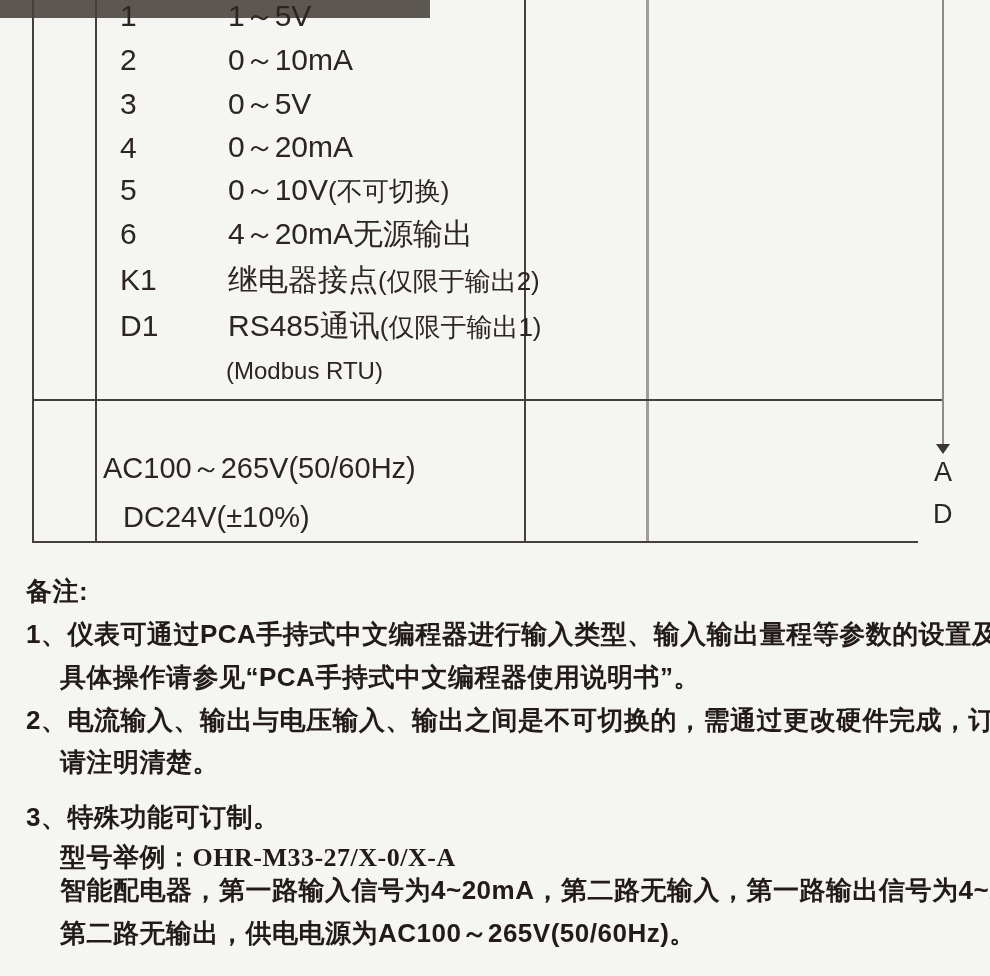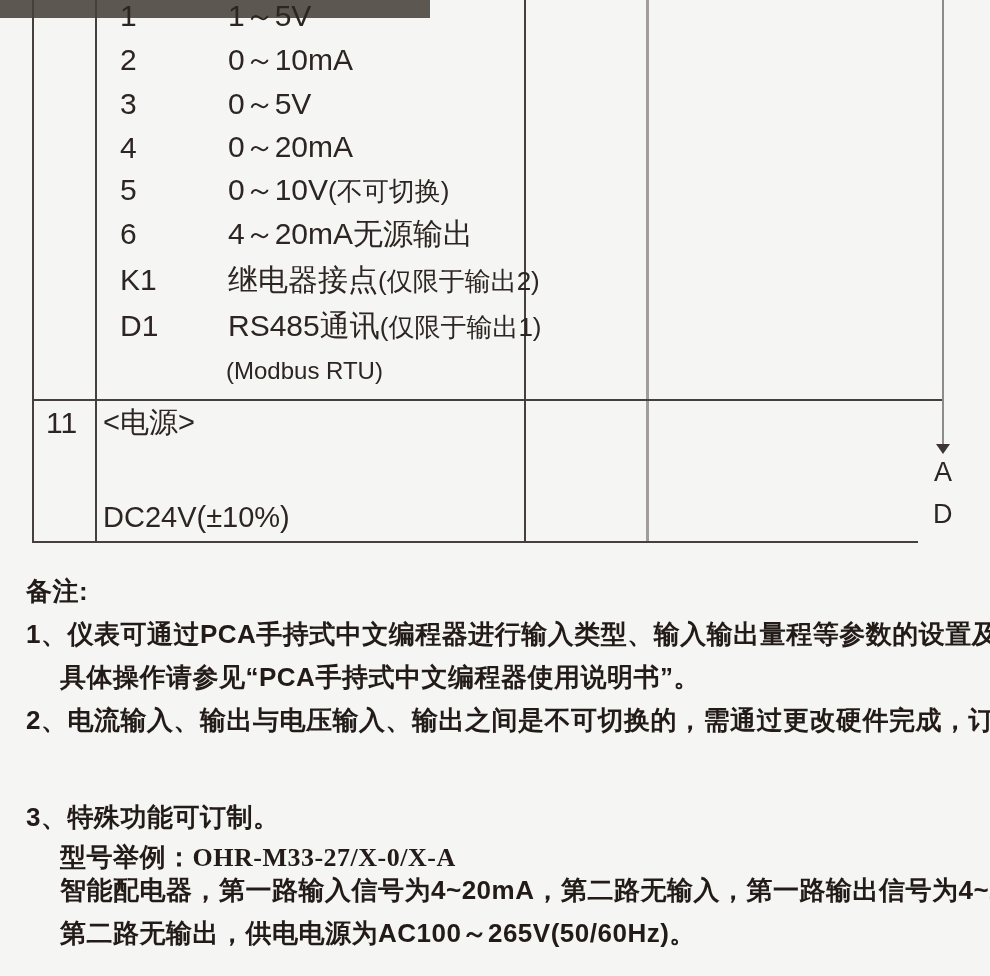--- a/index.html
+++ b/index.html
@@ -108,10 +108,6 @@
     <span class="modbus">(Modbus RTU)</span>
   </div>
 
-  <div class="trow" style="top:399px;height:48px;">
-    <span class="pcode">11</span>
-    <span class="pval">&lt;电源&gt;</span>
-  </div>
   <div class="trow" style="top:493px;height:48px;">
     <span class="pval">DC24V(±10%)</span>
   </div>

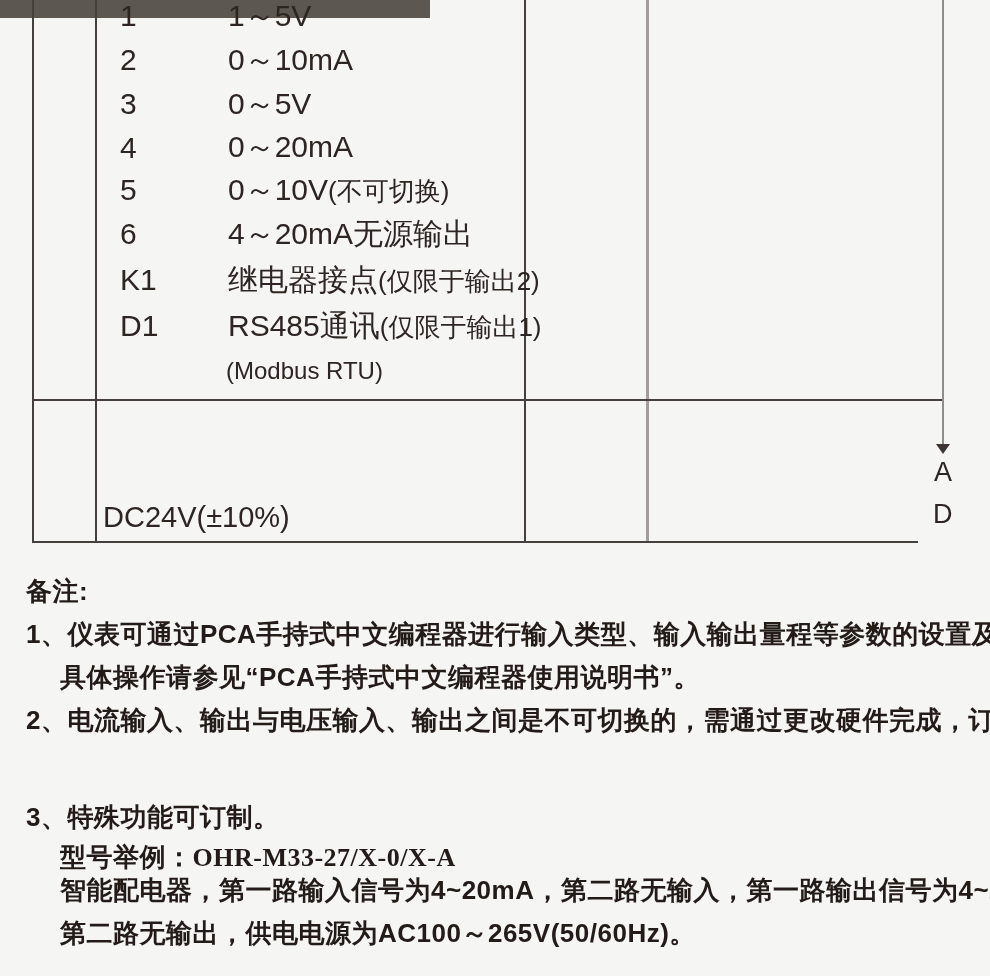--- a/index.html
+++ b/index.html
@@ -108,6 +108,9 @@
     <span class="modbus">(Modbus RTU)</span>
   </div>
 
+  <div class="trow" style="top:445px;height:48px;">
+    <span class="pval">AC100～265V(50/60Hz)</span>
+  </div>
   <div class="trow" style="top:493px;height:48px;">
     <span class="pval">DC24V(±10%)</span>
   </div>

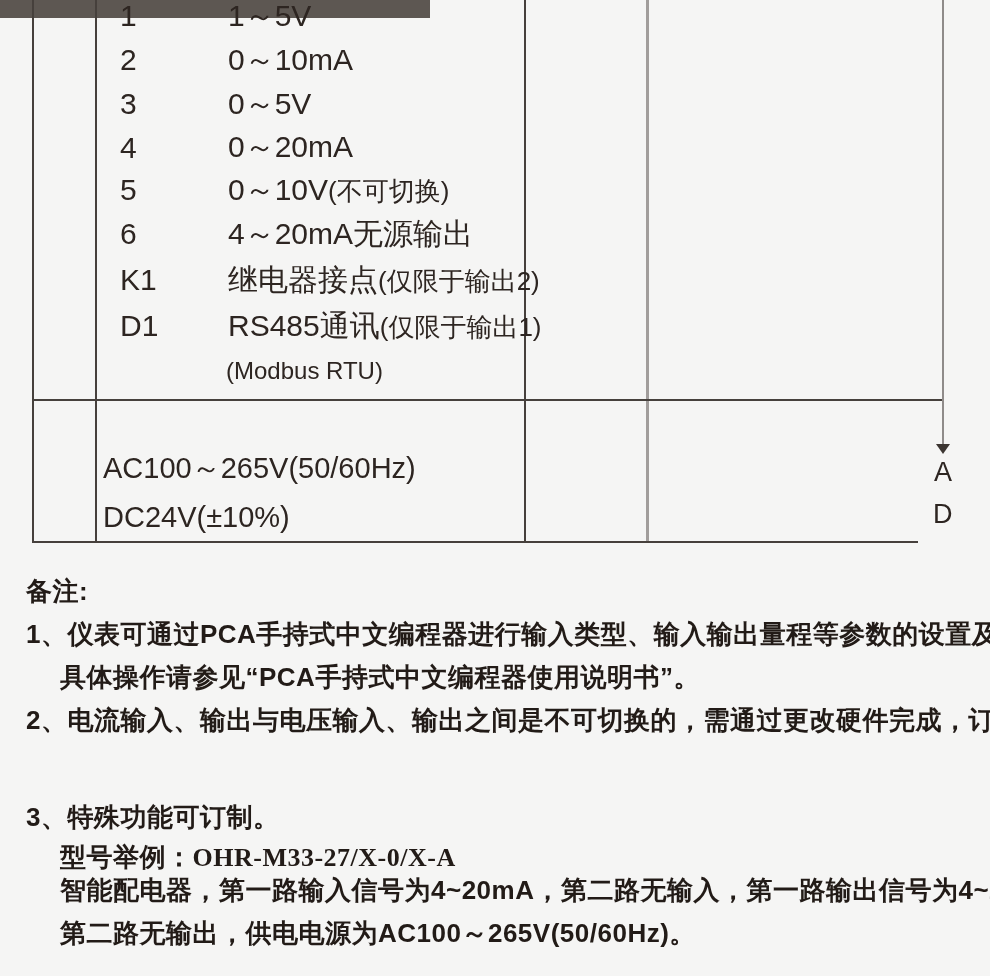--- a/index.html
+++ b/index.html
@@ -111,7 +111,7 @@
   <div class="trow" style="top:445px;height:48px;">
     <span class="pval">AC100～265V(50/60Hz)</span>
   </div>
-  <div class="trow" style="top:493px;height:48px;">
+  <div class="trow" style="top:493px;height:48px;margin-left:20px;">
     <span class="pval">DC24V(±10%)</span>
   </div>
 

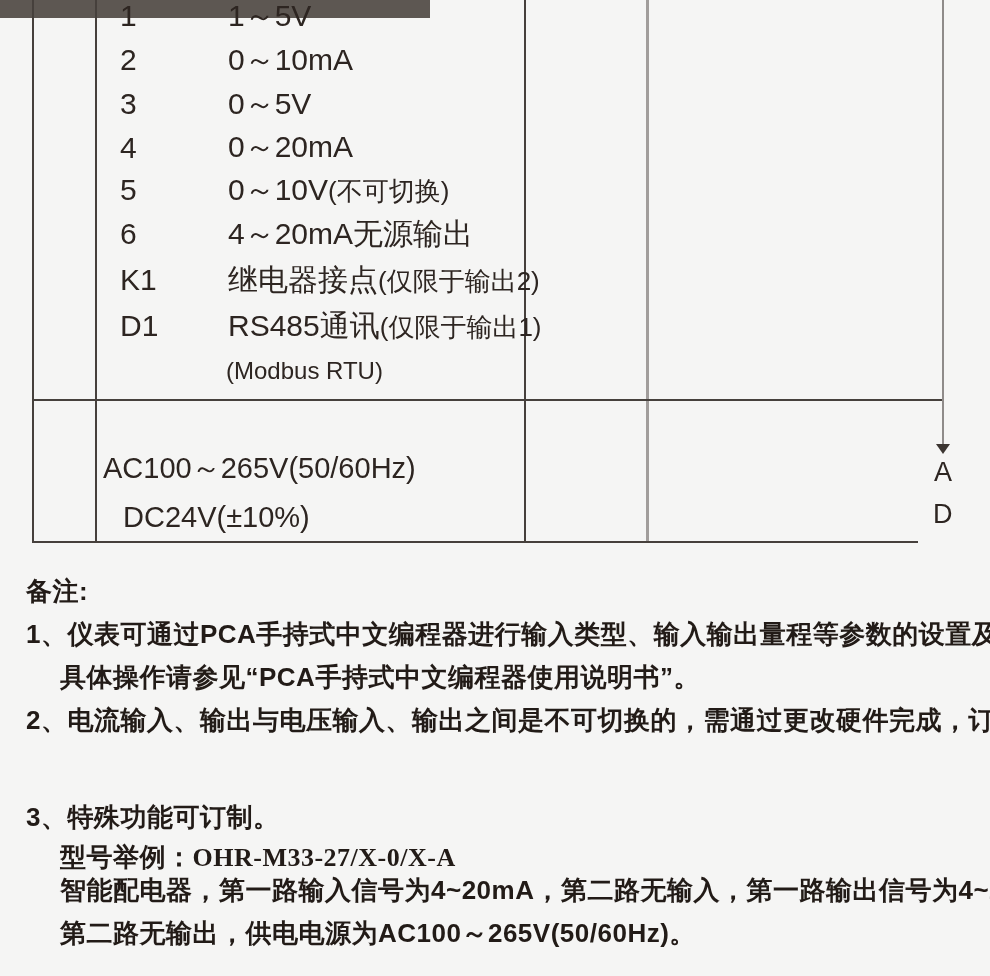--- a/index.html
+++ b/index.html
@@ -122,6 +122,7 @@
   <div class="note-line" style="top:617px;">1、仪表可通过PCA手持式中文编程器进行输入类型、输入输出量程等参数的设置及查看，</div>
   <div class="note-line indent" style="top:660px;">具体操作请参见“PCA手持式中文编程器使用说明书”。</div>
   <div class="note-line" style="top:703px;">2、电流输入、输出与电压输入、输出之间是不可切换的，需通过更改硬件完成，订货时</div>
+  <div class="note-line indent" style="top:745px;">请注明清楚。</div>
   <div class="note-line" style="top:788px;margin-top:12px;">3、特殊功能可订制。</div>
   <div class="note-line indent" style="top:840px;font-family:Liberation Serif, serif;">型号举例：OHR-M33-27/X-0/X-A</div>
   <div class="note-line indent" style="top:873px;">智能配电器，第一路输入信号为4~20mA，第二路无输入，第一路输出信号为4~20mA，</div>

